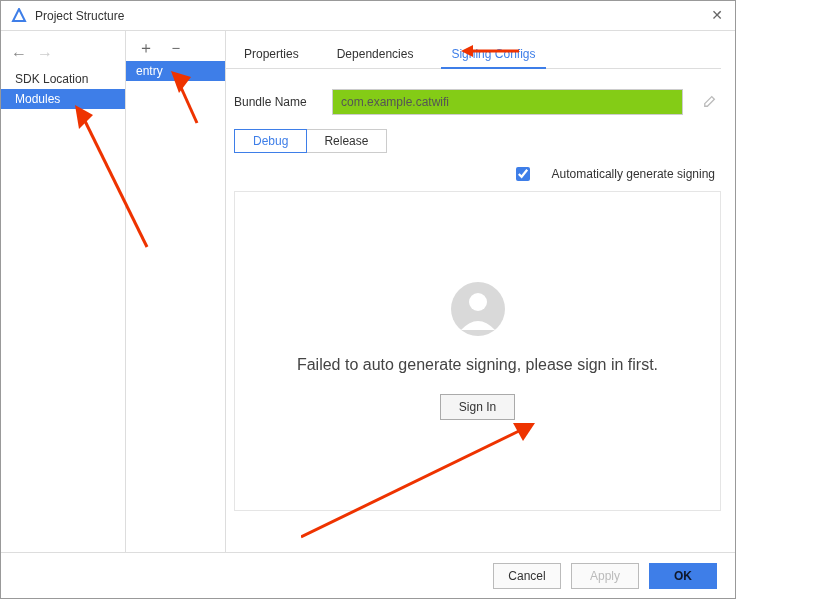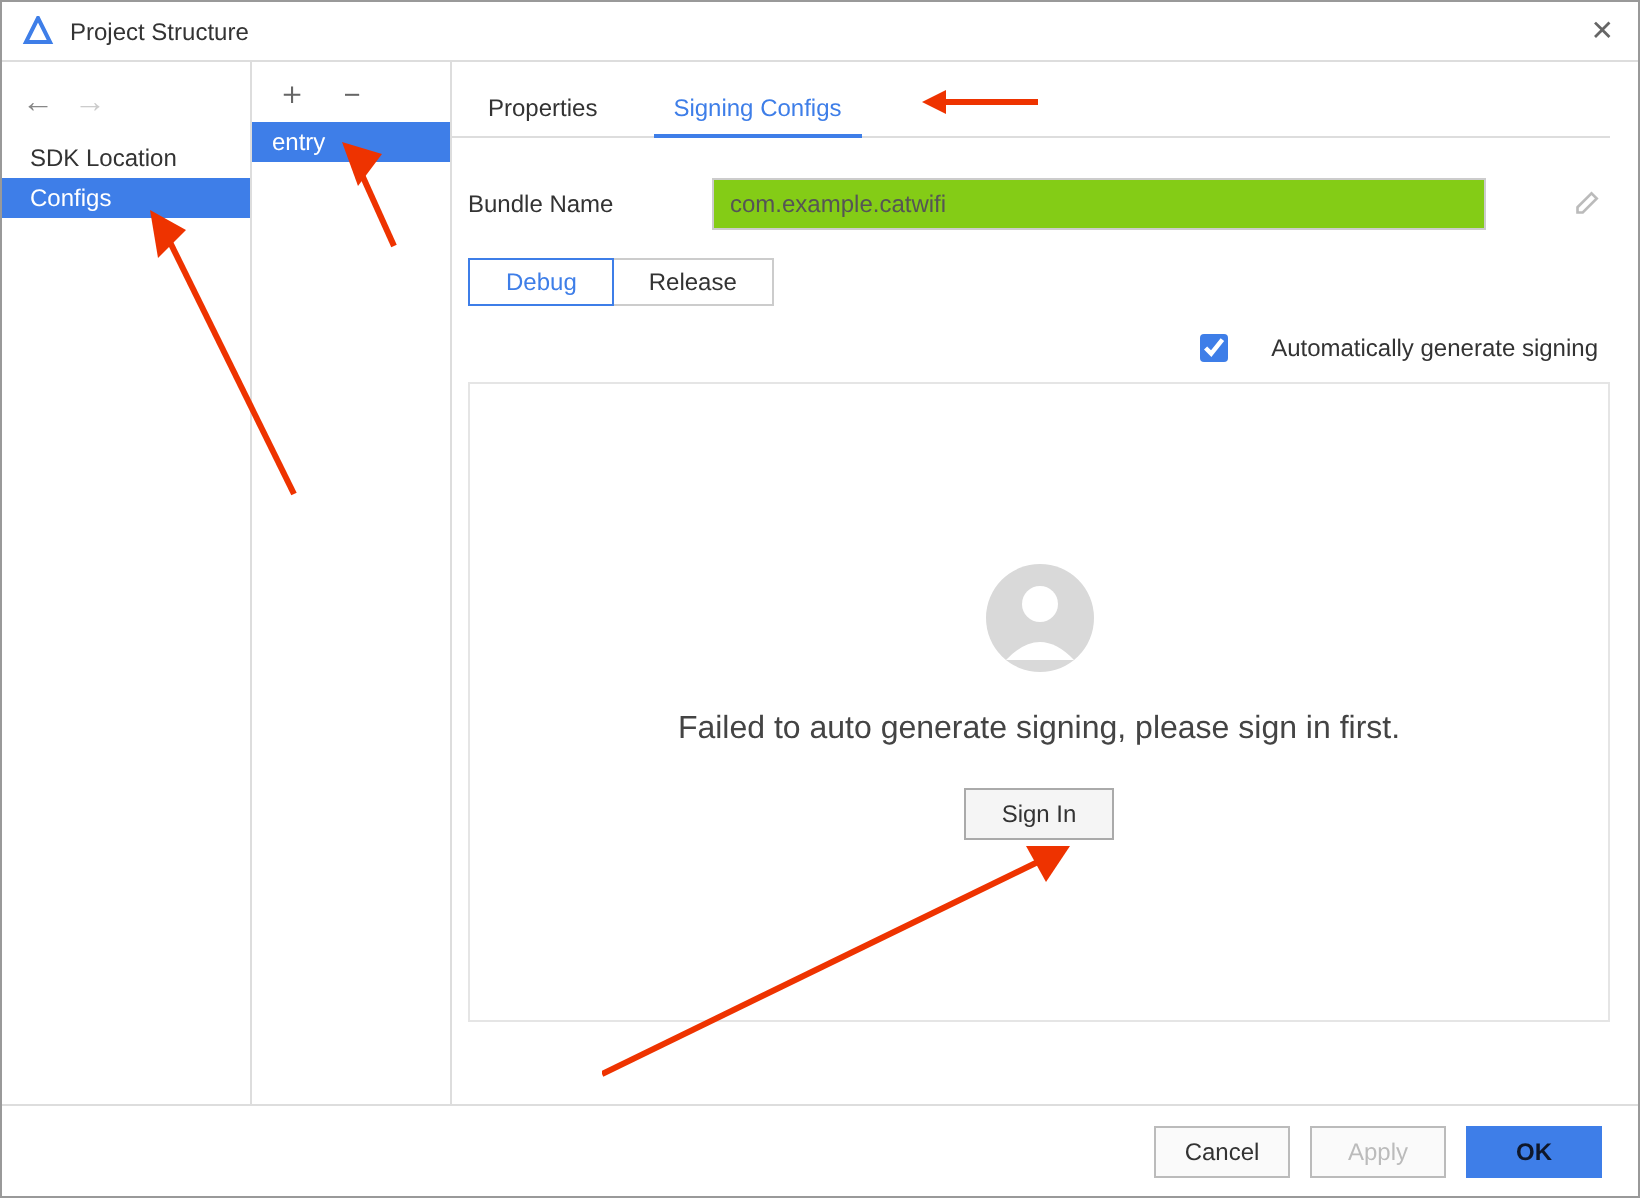--- a/index.html
+++ b/index.html
@@ -4,7 +4,7 @@
   <style>
     * {margin:0;padding:0;box-sizing:border-box;font-family:Arial,sans-serif;font-size:12px}
     body {background:#fff;width:820px;height:599px;overflow:hidden}
-    .window {width:820px;height:599px;border:1px solid #999;background:#fff;display:flex;flex-direction:column;position:relative}
+    .window {width:736px;height:599px;border:1px solid #999;background:#fff;display:flex;flex-direction:column;position:relative}
     .titlebar {height:30px;display:flex;align-items:center;padding:0 10px;border-bottom:1px solid #ddd}
     .titlebar svg {margin-right:8px}
     .titlebar-title {color:#333;font-size:12px}

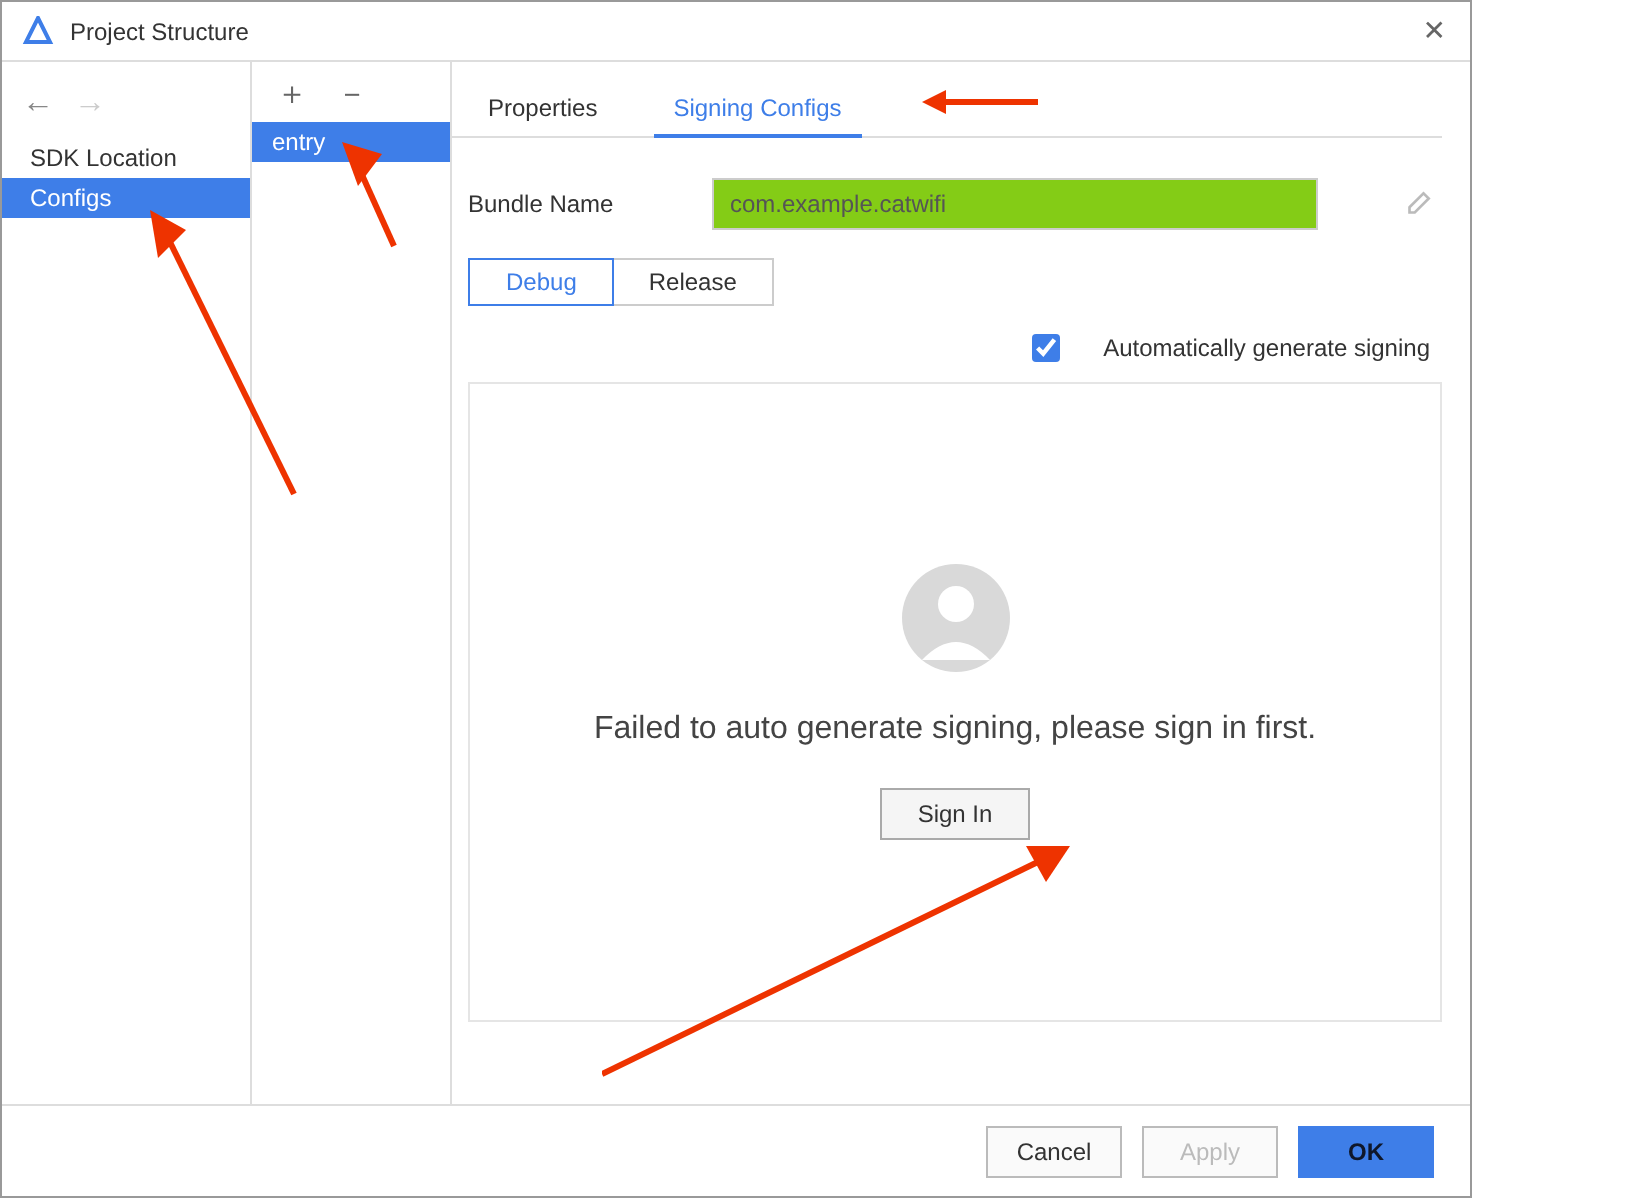--- a/index.html
+++ b/index.html
@@ -79,6 +79,7 @@
     <div class="main-pane">
       <div class="tabs">
         <div class="tab">Properties</div>
+        <div class="tab">Dependencies</div>
         <div class="tab active">Signing Configs</div>
       </div>
 

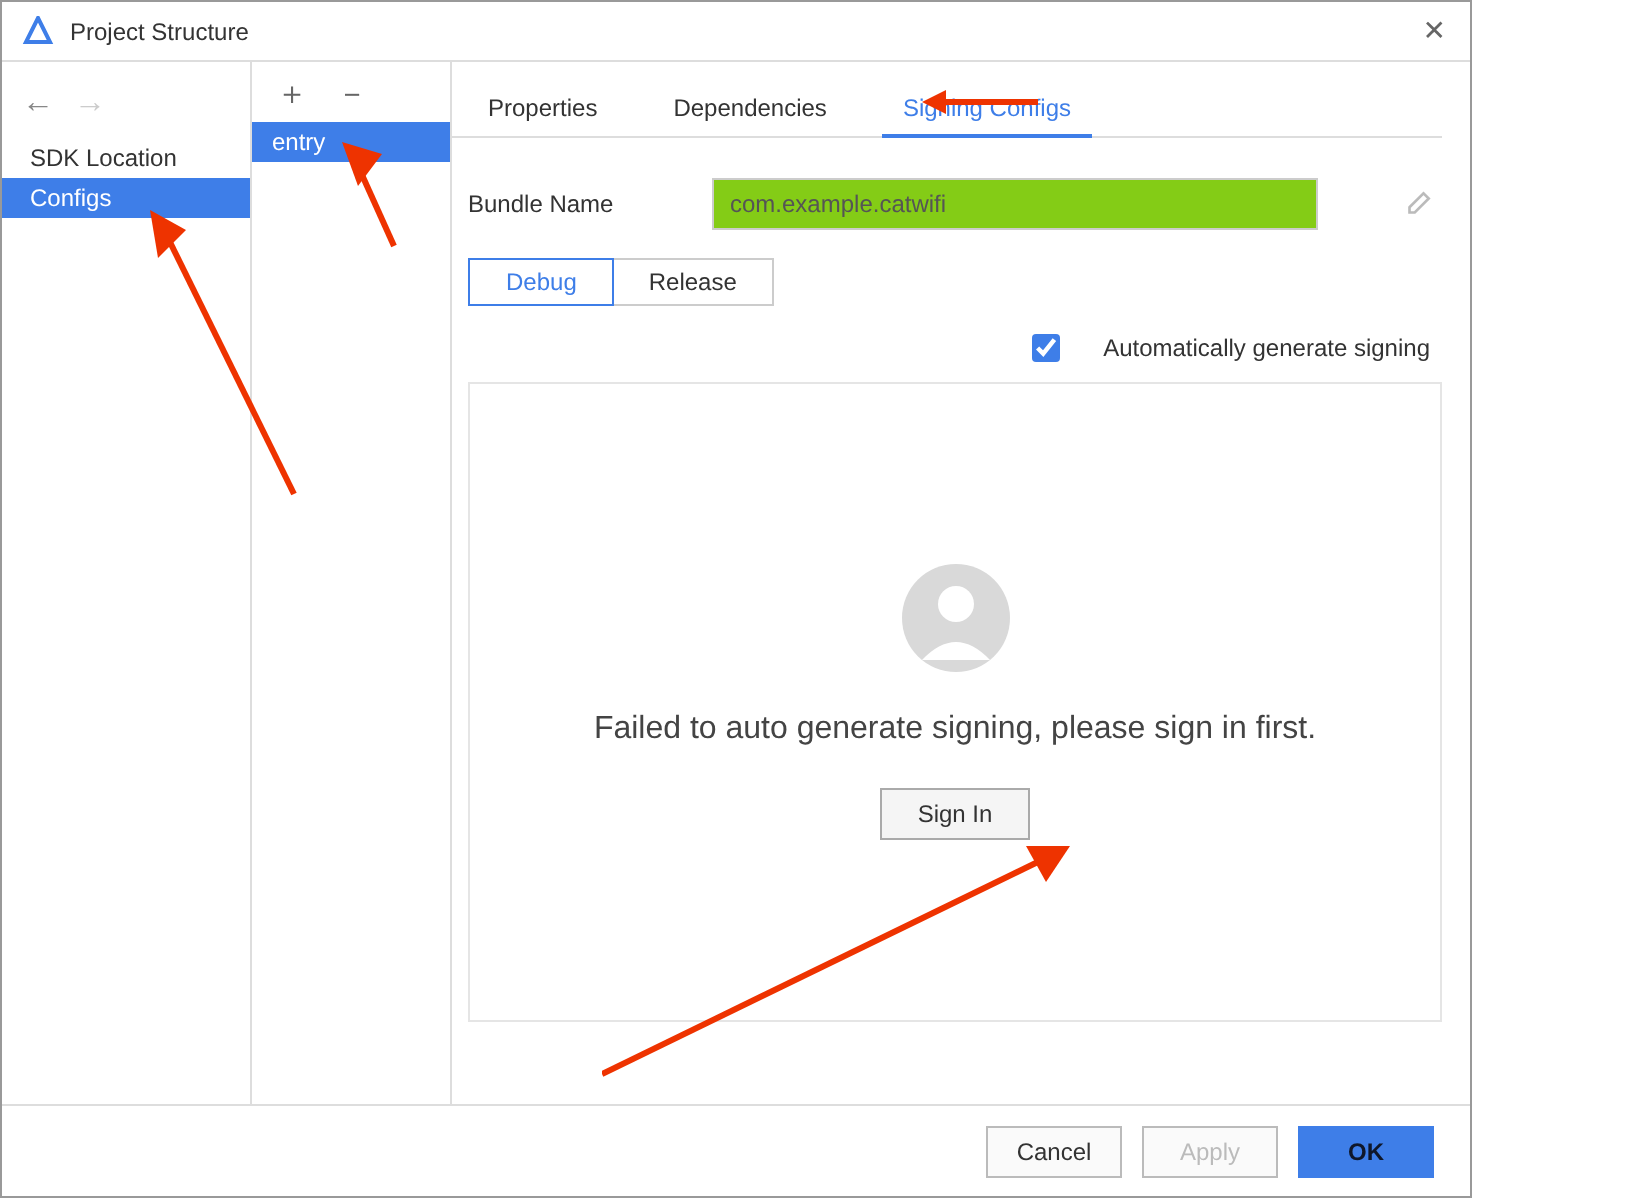--- a/index.html
+++ b/index.html
@@ -65,7 +65,7 @@
         <span class="arrow disabled">→</span>
       </div>
       <div class="left-item">SDK Location</div>
-      <div class="left-item selected">Configs</div>
+      <div class="left-item selected">Modules</div>
     </div>
 
     <div class="mid-pane">

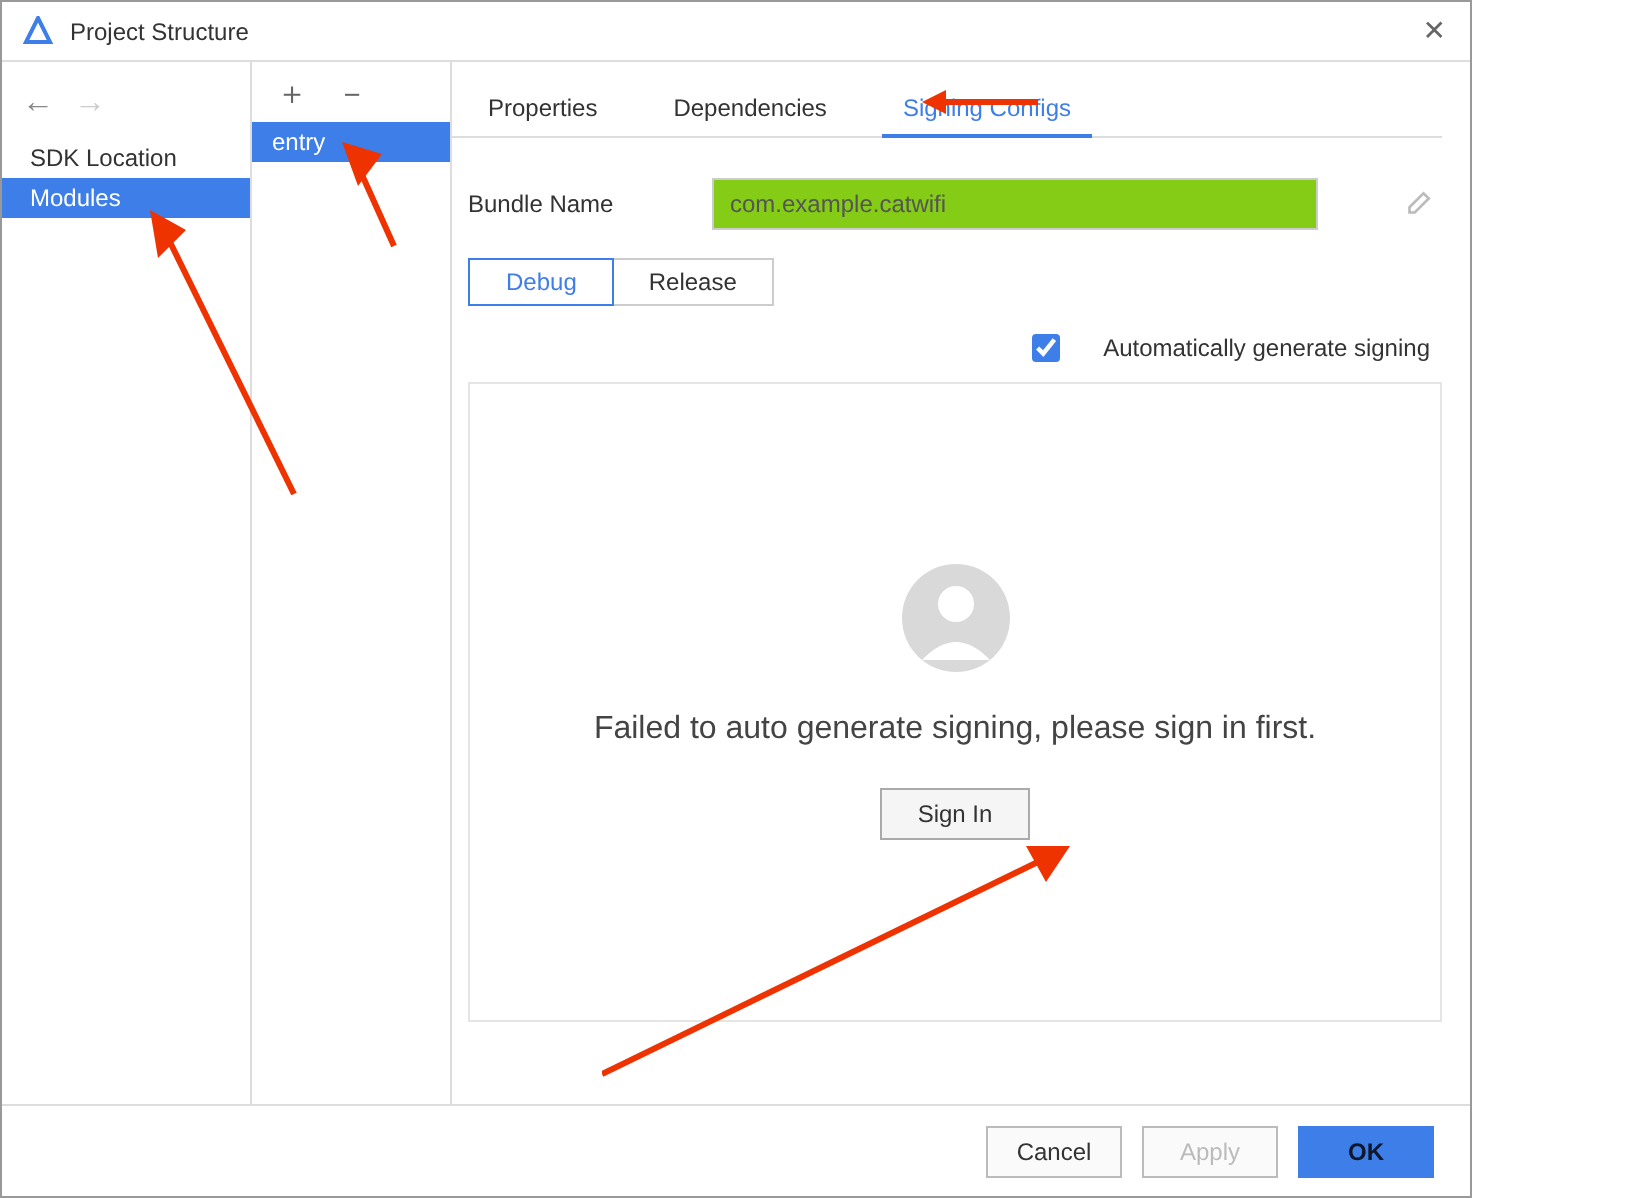--- a/index.html
+++ b/index.html
@@ -25,7 +25,7 @@
     .tabs {display:flex;padding:12px 0 0 8px;border-bottom:1px solid #ddd;gap:18px}
     .tab {padding:4px 10px 6px;color:#333;cursor:pointer}
     .tab.active {color:#3e7ee8;border-bottom:2px solid #3e7ee8;margin-bottom:-1px}
-    .form-row {display:flex;align-items:center;padding:20px 0 14px 8px;gap:36px}
+    .form-row {display:flex;align-items:center;padding:20px 0 14px 8px;gap:12px}
     .form-label {color:#333;width:86px}
     .form-input {flex:1;height:26px;border:1px solid #ccc;padding:0 8px;color:#555;background:#84cc16}
     .edit-icon {width:18px;margin-left:8px;color:#bbb;cursor:pointer}

